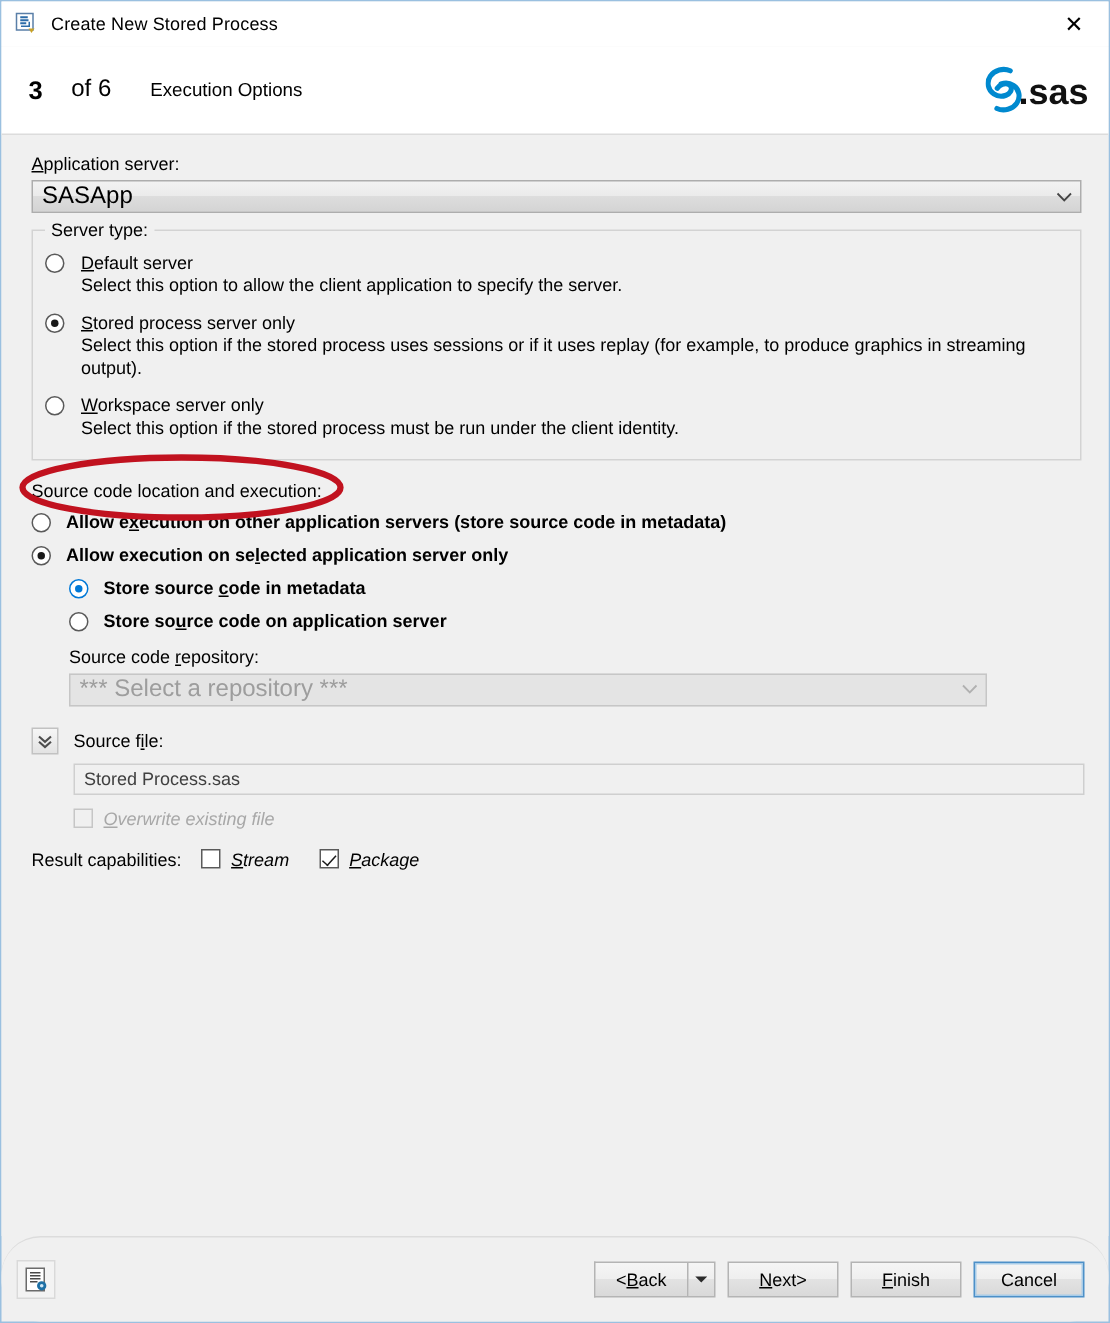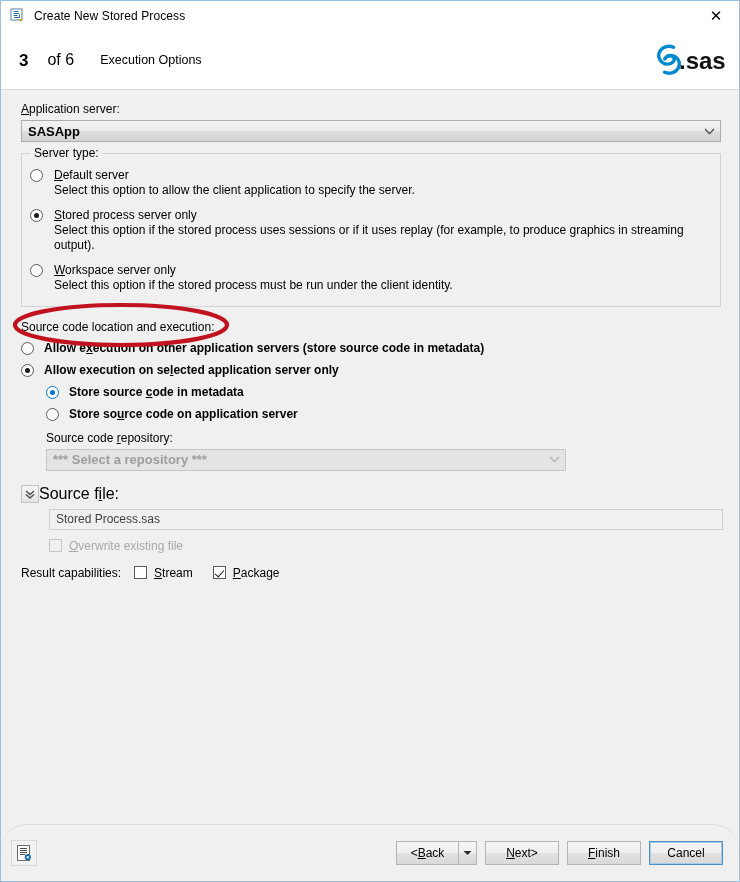--- a/index.html
+++ b/index.html
@@ -121,10 +121,9 @@
     display: flex;
     align-items: center;
     padding: 0 0 0 6px;
-    font-size: 13px;
+    font-size: 16px;
     position: relative;
     width: 700px;
-    font-weight: bold;
   }
   .combo .combo-text { flex: 1 1 auto; }
   .combo .chev {

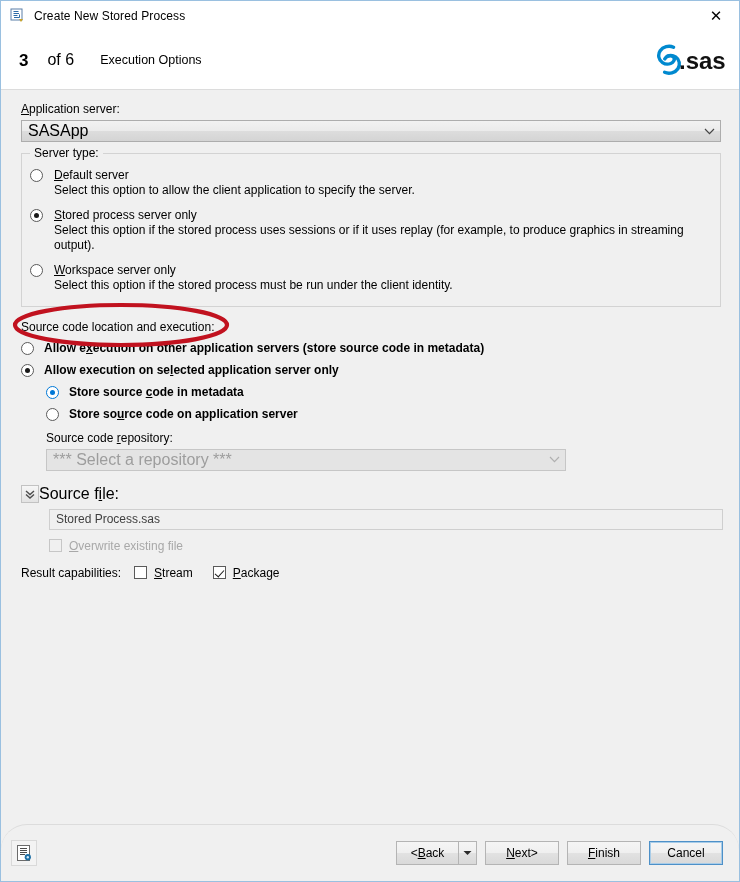--- a/index.html
+++ b/index.html
@@ -463,7 +463,7 @@
     <div class="repo-block">
       <label class="field-label">Source code <span class="u">r</span>epository:</label>
       <div class="repo-row">
-        <div class="combo disabled" style="width:520px;">
+        <div class="combo disabled" style="width:612px;">
           <span class="combo-text">*** Select a repository ***</span>
           <span class="chev">
             <svg width="11" height="7" viewBox="0 0 11 7">

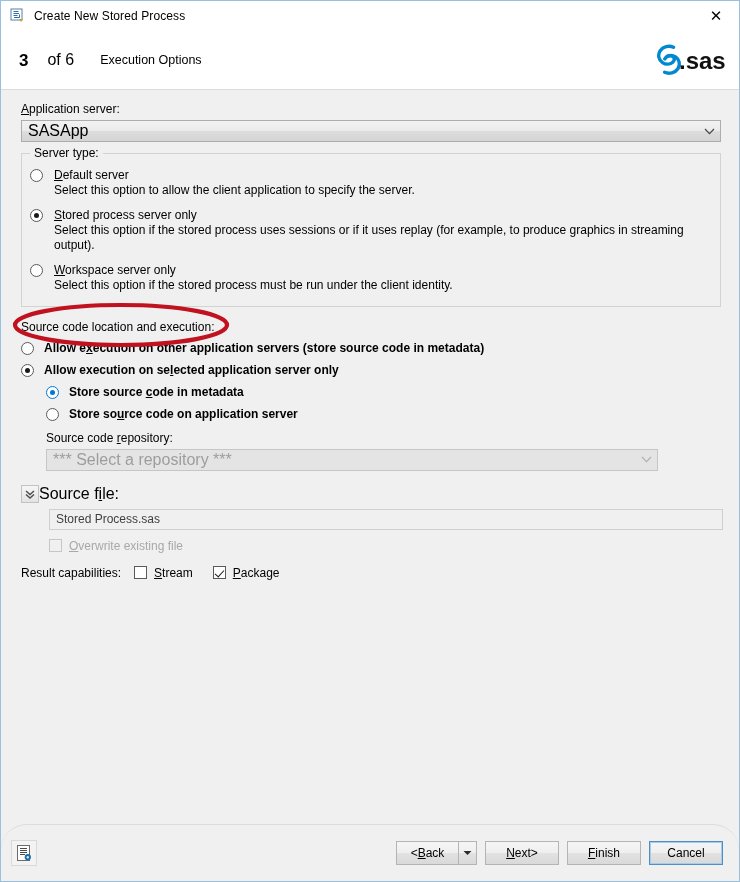--- a/index.html
+++ b/index.html
@@ -247,7 +247,7 @@
     flex: 0 0 auto;
   }
   .expander svg { display:block; }
-  .srcfile-label { font-size: 16px; }
+  .srcfile-label { margin-left: 10px; font-size: 12px; }
 
   .textfield {
     margin-left: 28px;

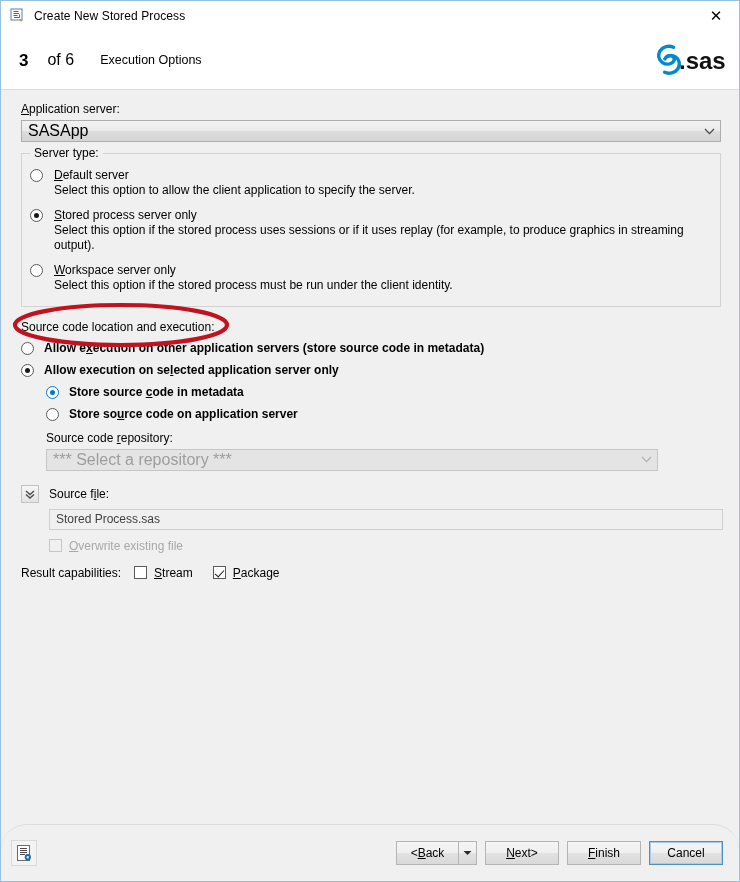--- a/index.html
+++ b/index.html
@@ -284,7 +284,7 @@
     border-width: 0 1.6px 1.6px 0;
     transform: rotate(42deg);
   }
-  .cbx-text { margin-left: 7px; font-size: 12px; }
+  .cbx-text { margin-left: 7px; font-size: 12px; font-style: italic; }
   .cbx-text.disabled { color: #a8a8a8; }
 
   .overwrite-row { margin-left: 28px; margin-top: 9px; }

